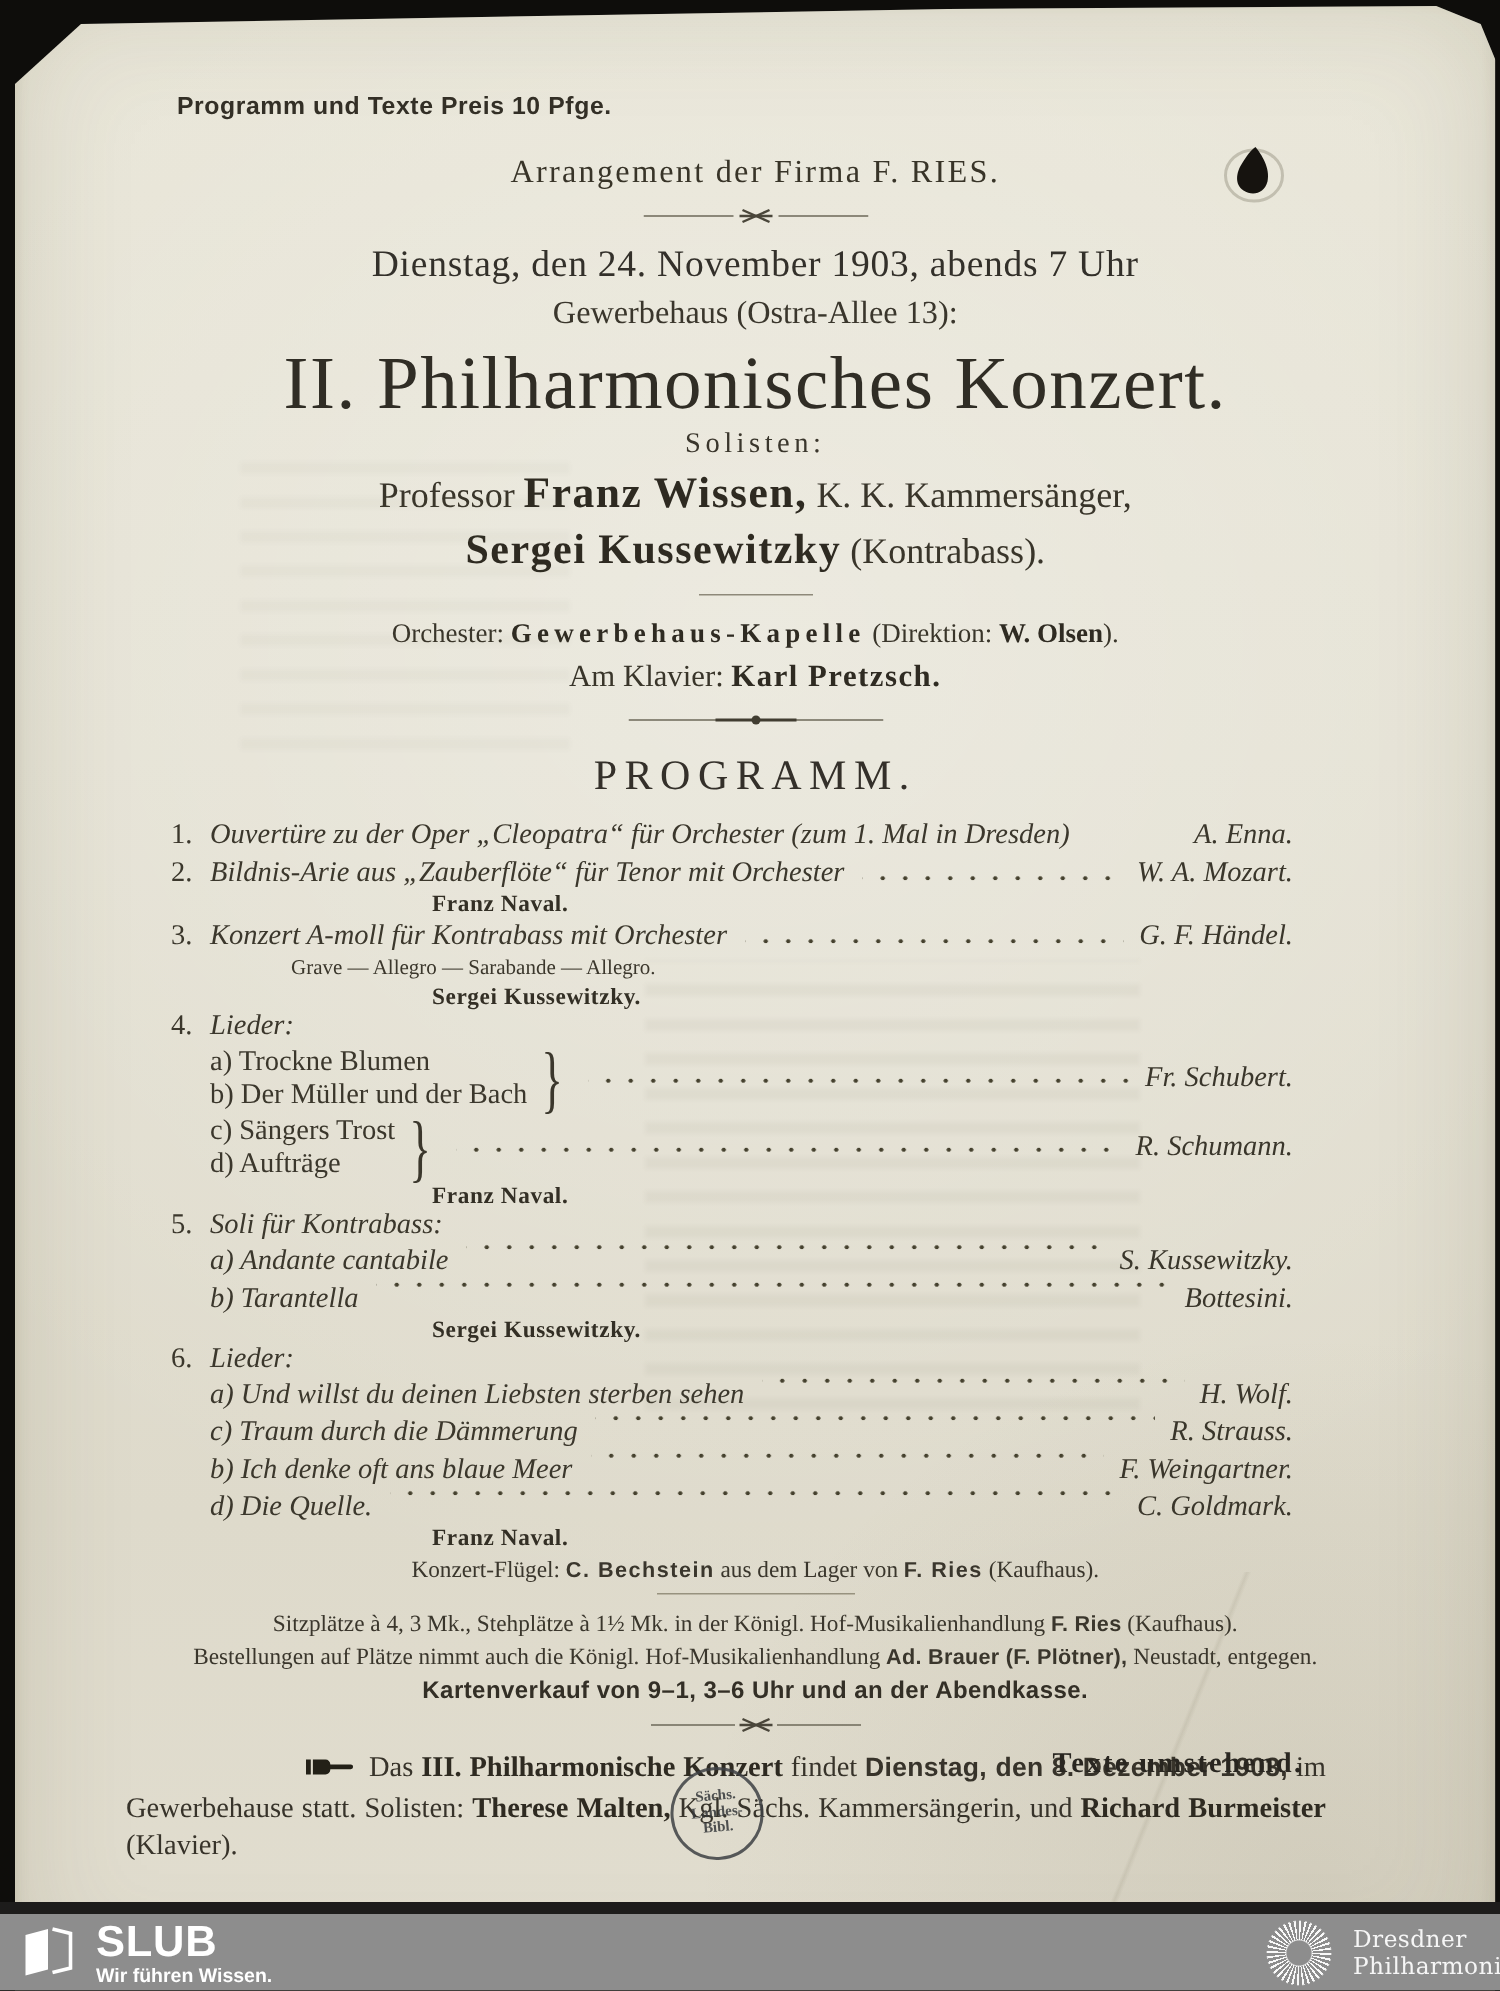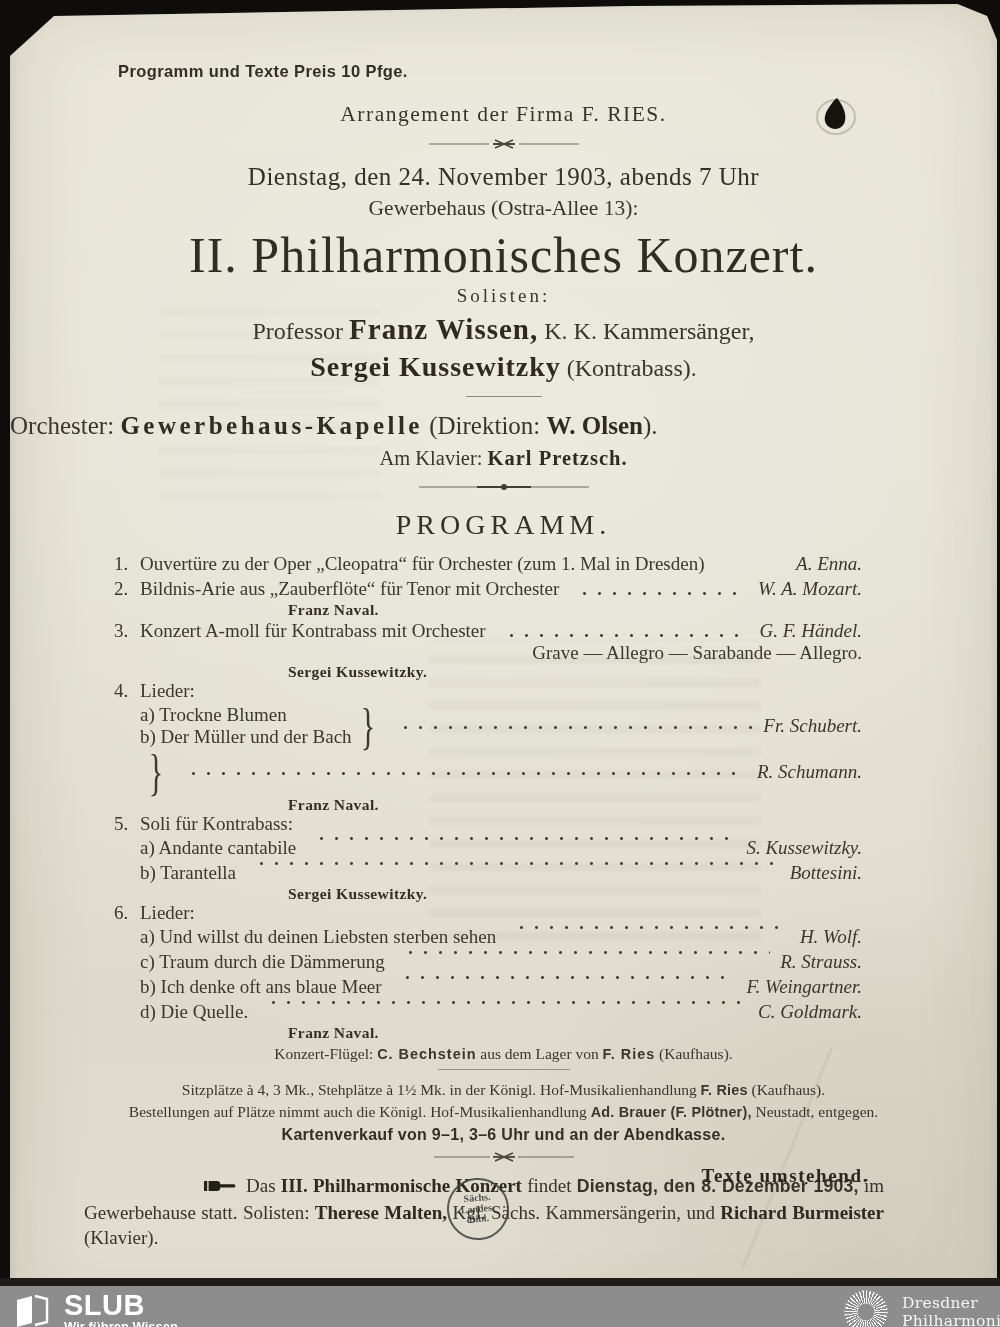--- a/index.html
+++ b/index.html
@@ -44,7 +44,7 @@
   .sol2{text-align:center;font-size:24px;line-height:38px;color:#39352a;}
   .sol2 .name{font-size:28px;font-weight:700;letter-spacing:1px;color:#2e2a21;}
   .shortline{height:1px;background:#8e897a;width:76px;margin:9px auto 0;}
-  .orch-line{margin-top:15px;font-size:25px;color:#39352a;}
+  .orch-line{margin-top:15px;text-align:center;font-size:18px;color:#39352a;}
   .orch-line .lsname{font-weight:700;letter-spacing:3.5px;color:#2f2b22;}
   .orch-line .bname{font-weight:700;color:#2f2b22;}
   .klavier-line{margin-top:7px;text-align:center;font-size:20.5px;color:#39352a;}

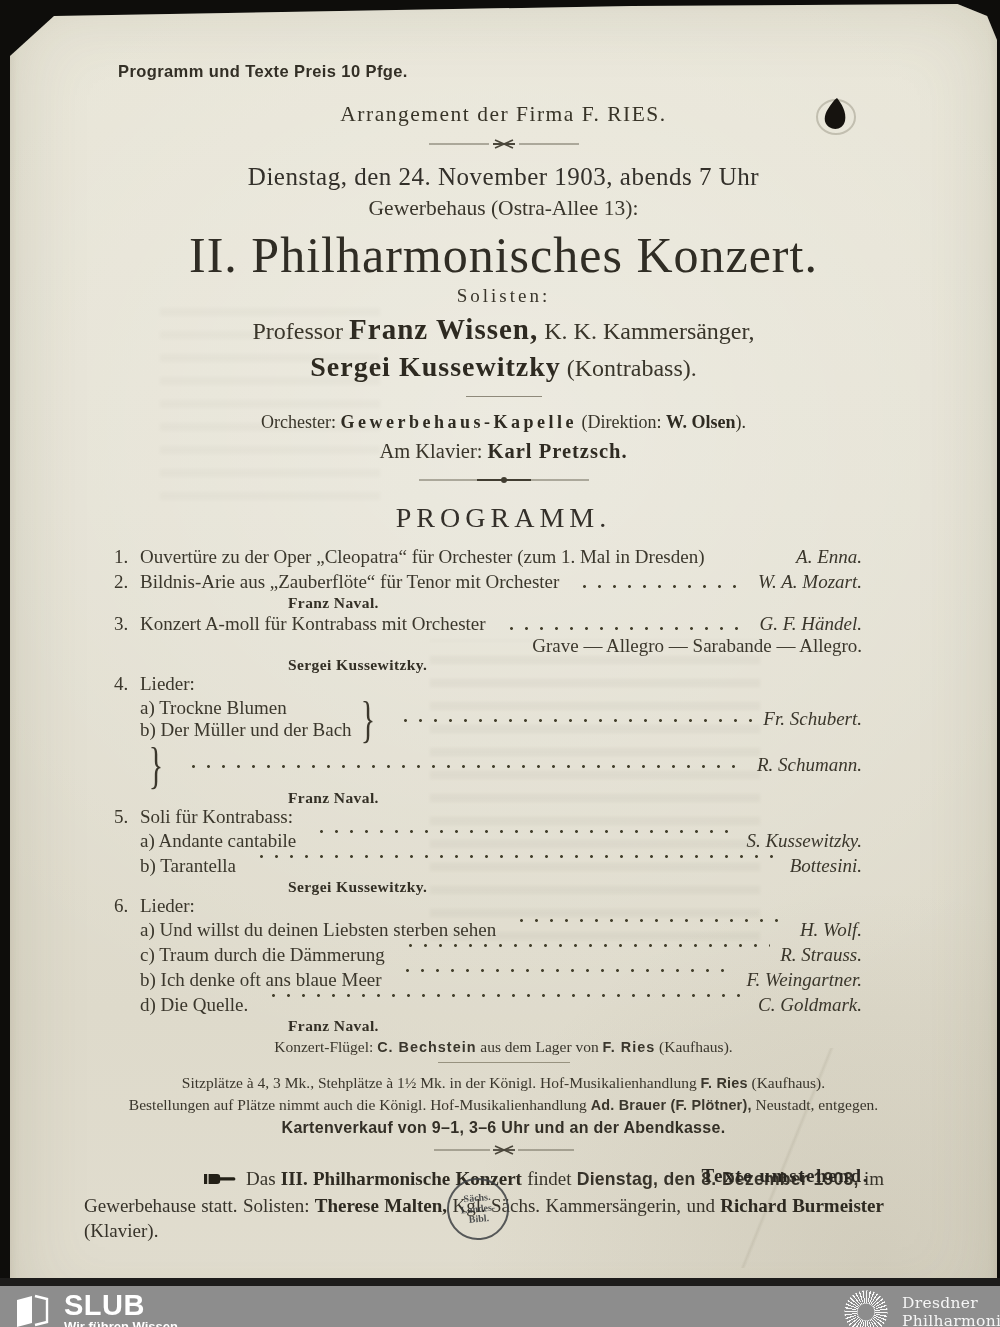--- a/index.html
+++ b/index.html
@@ -55,7 +55,7 @@
   .prog{margin:10px 0 0 104px;width:748px;font-size:19px;color:#3b372c;}
   .prog-line{display:flex;align-items:baseline;line-height:25px;}
   .prog-no{flex:none;width:26px;}
-  .prog-title{white-space:nowrap;}
+  .prog-title{white-space:nowrap;font-style:italic;}
   .leader{flex:1;height:5px;margin:0 10px 0 12px;align-self:baseline;
     background-image:radial-gradient(circle,#45412e 1.25px,rgba(0,0,0,0) 1.6px);
     background-size:15px 5px;background-position:6px 1px;background-repeat:repeat-x;}

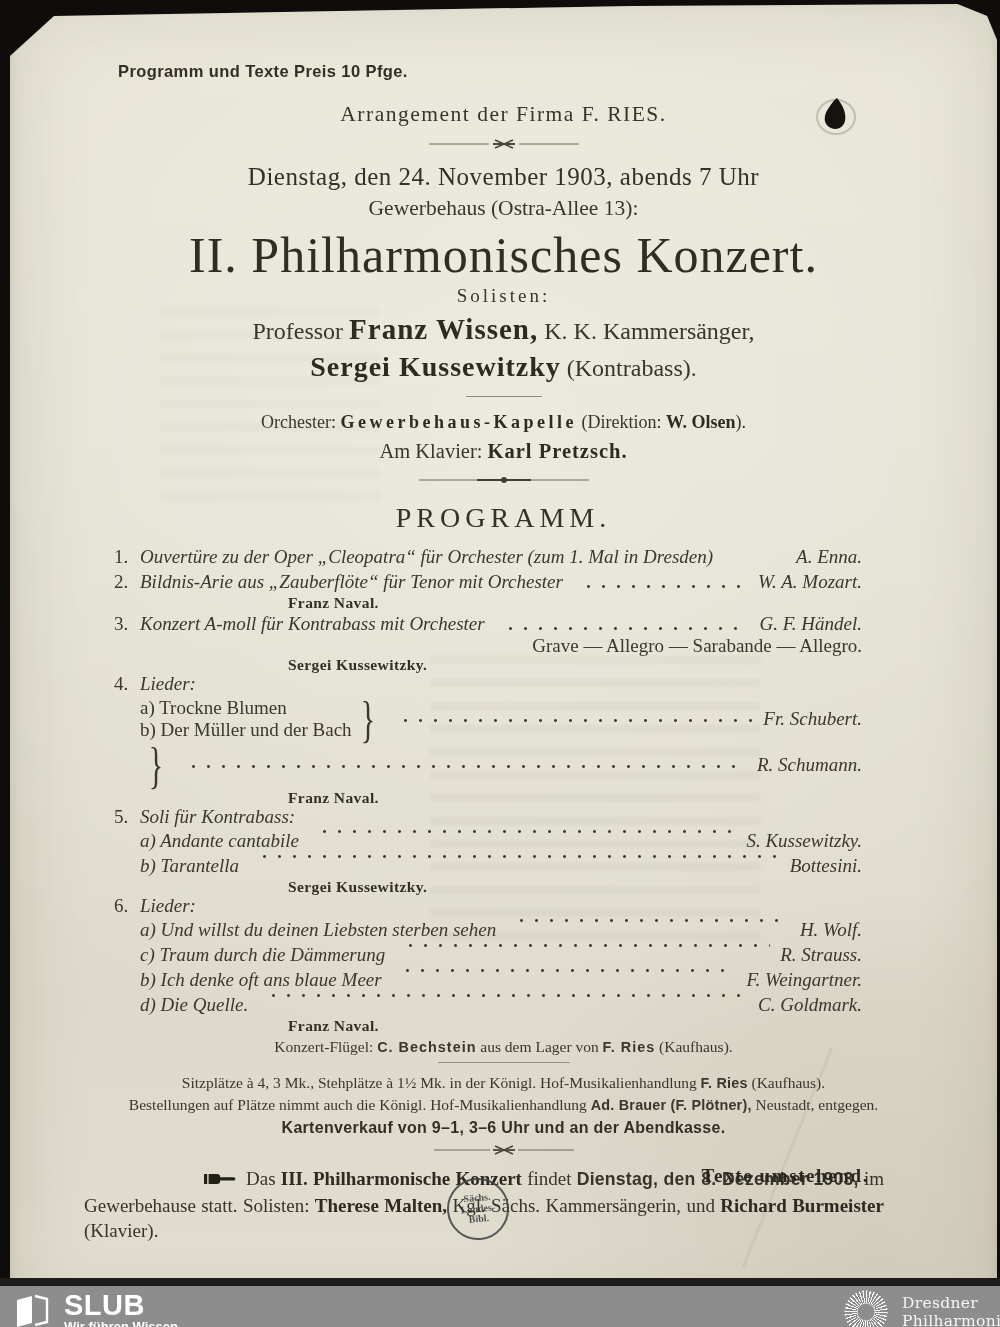--- a/index.html
+++ b/index.html
@@ -62,7 +62,7 @@
   .noleader{background:none;}
   .comp{font-style:italic;white-space:nowrap;font-size:19px;color:#3a362b;}
   .performer{font-weight:700;font-size:15.5px;line-height:17px;margin-left:174px;color:#332f25;letter-spacing:.4px;}
-  .movements{font-size:19px;line-height:20px;margin-left:80px;color:#3b372c;text-align:right;}
+  .movements{font-size:14px;line-height:20px;margin-left:80px;color:#3b372c;}
   .head-line{line-height:22px;}
   .grp{display:flex;align-items:center;margin:2px 0 2px 26px;}
   .grp-songs div{line-height:22px;white-space:nowrap;}

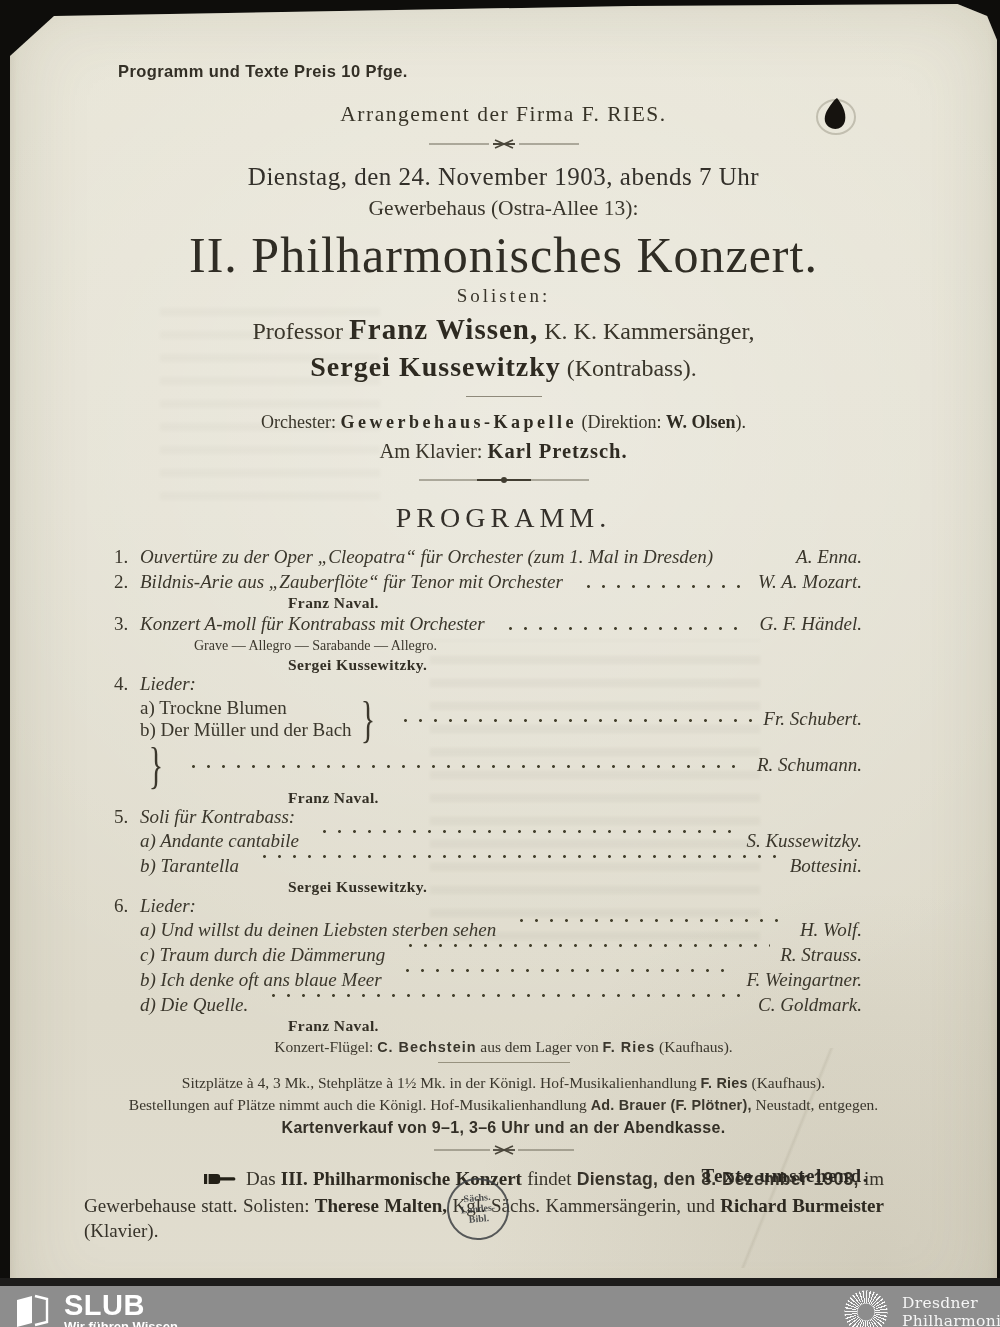--- a/index.html
+++ b/index.html
@@ -203,6 +203,10 @@
       <span class="comp">Fr. Schubert.</span>
     </div>
     <div class="grp">
+      <div class="grp-songs">
+        <div>c) Sängers Trost</div>
+        <div>d) Aufträge</div>
+      </div>
       <div class="grp-brace">}</div>
       <span class="leader"></span>
       <span class="comp">R. Schumann.</span>

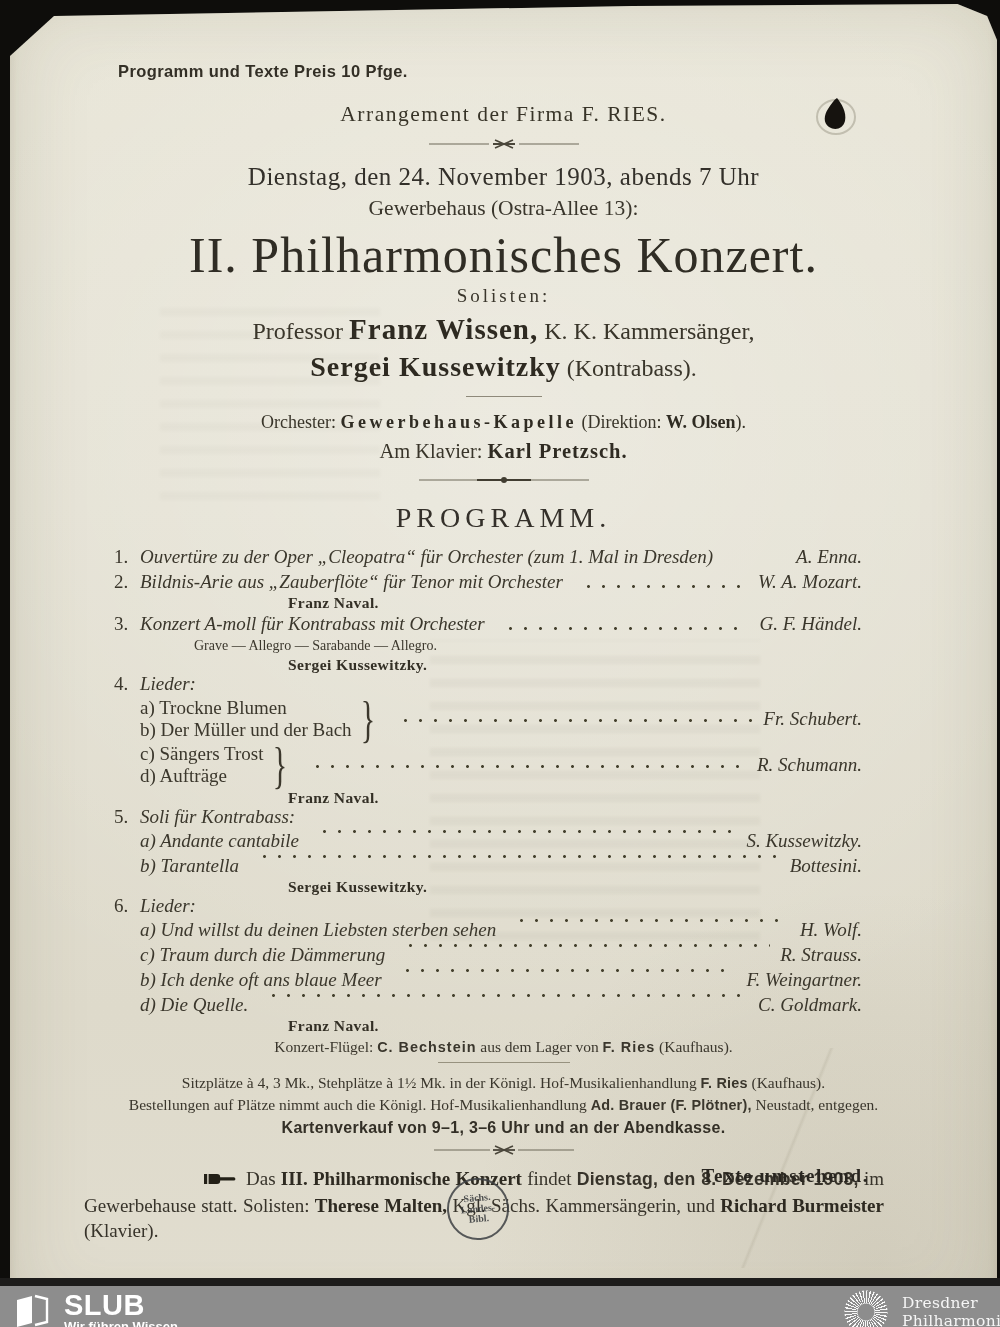--- a/index.html
+++ b/index.html
@@ -98,7 +98,7 @@
   .blot{position:absolute;left:810px;top:90px;}
 
   
-  .footer{position:absolute;left:0;bottom:0;width:1000px;height:49px;}
+  .footer{position:absolute;left:0;bottom:0;width:1000px;height:59px;}
   .footer-dark{height:8px;background:#1d1c1b;}
   .footer-bar{height:51px;background:#8d8d8d;position:relative;}
   .slub{position:absolute;left:14px;top:5px;display:flex;}

